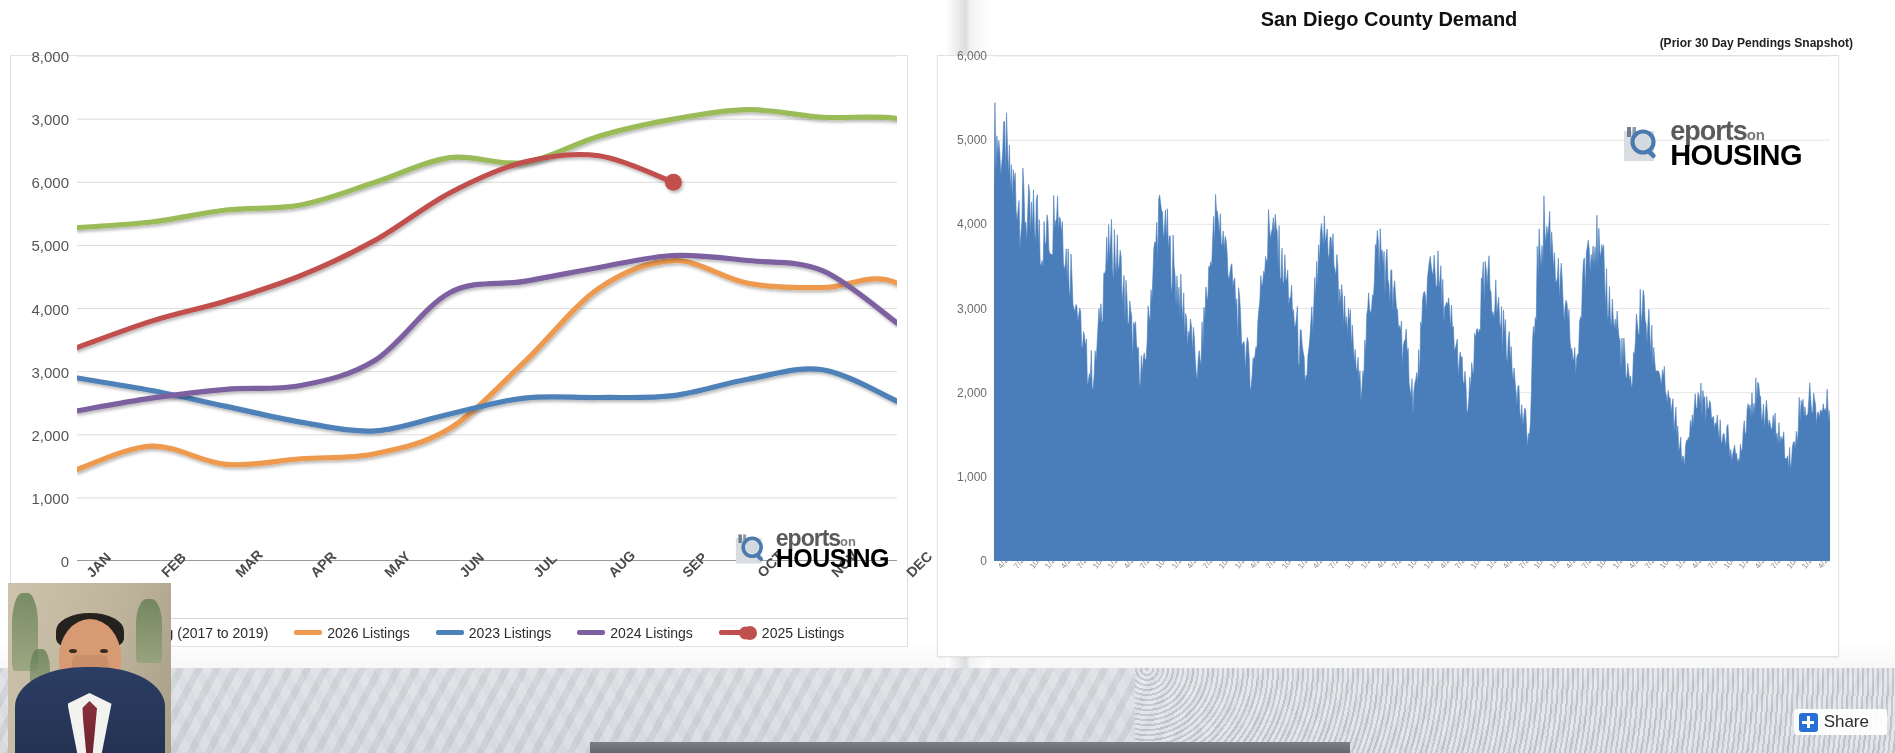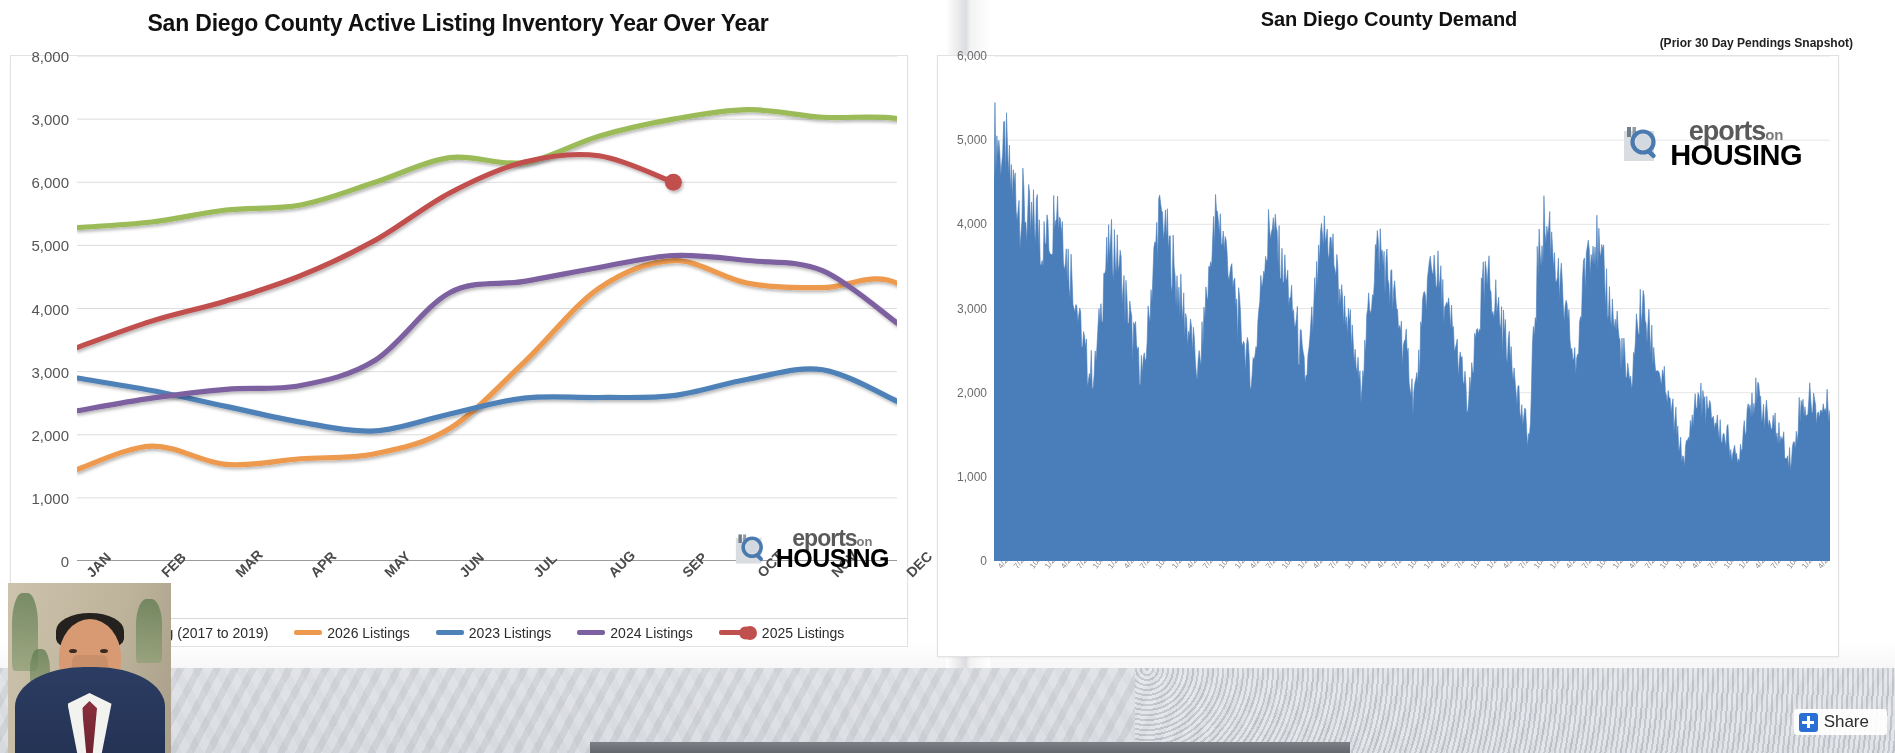--- a/index.html
+++ b/index.html
@@ -196,7 +196,6 @@
 
 <div class="panel" id="left-chart">
 
-  <div id="left-title">San Diego County Active Listing Inventory Year Over Year</div>
 
   <div id="left-plot-frame">
     <div class="lc-ylabels" id="lc-ylabels">

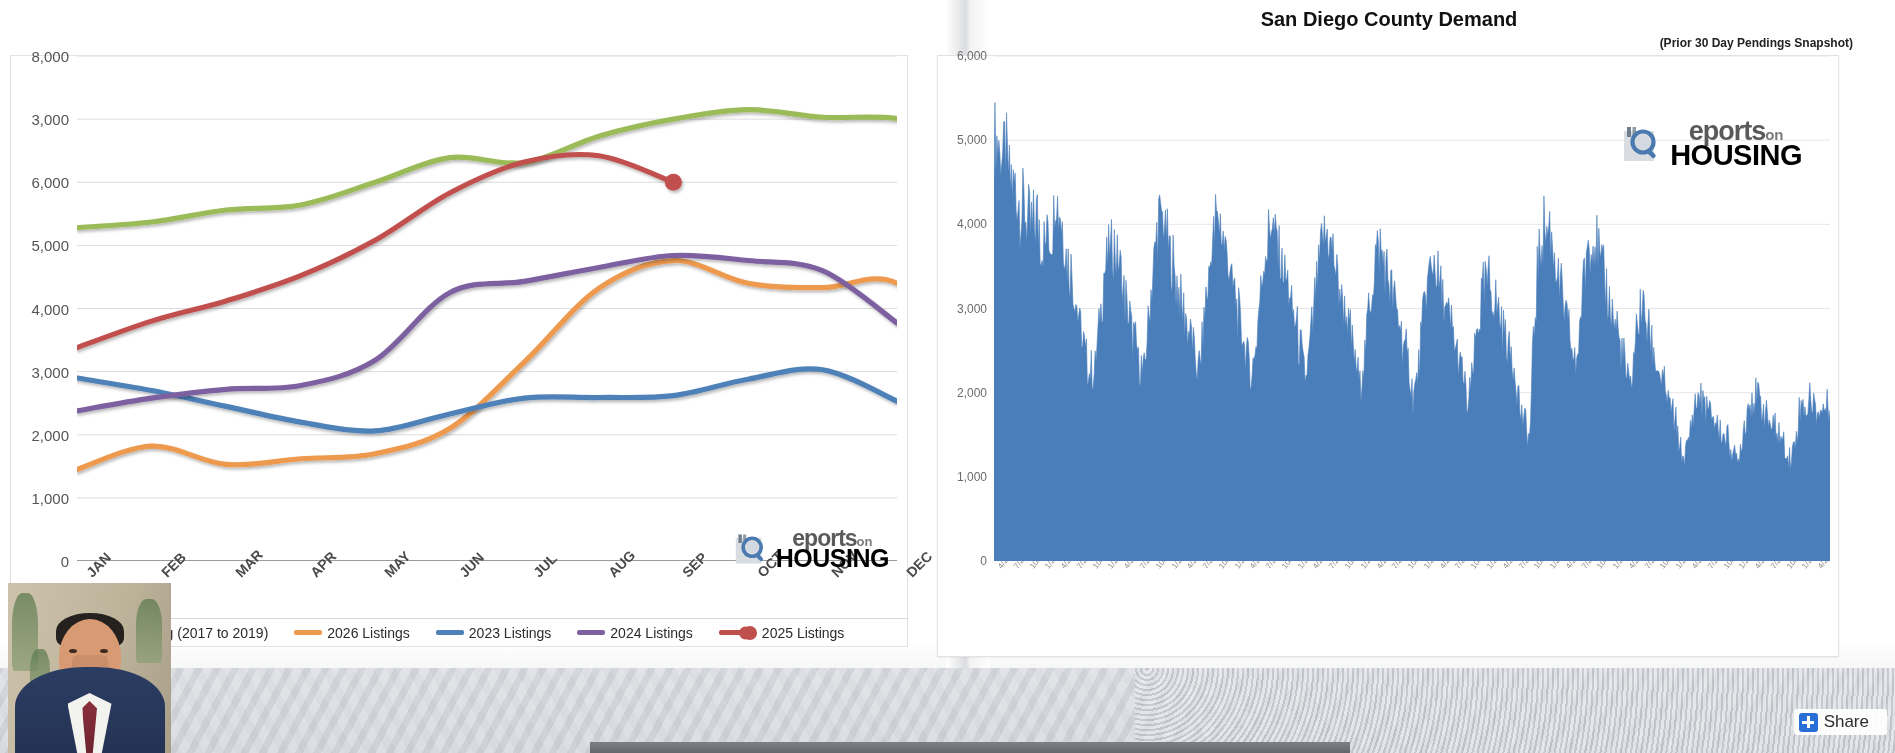--- a/index.html
+++ b/index.html
@@ -118,7 +118,7 @@
   #right-logo{position:absolute;right:36px;top:62px;z-index:7;}
 
   
-  .roh-logo{display:flex;align-items:center;gap:5px;text-align:center;}
+  .roh-logo{display:flex;align-items:center;gap:5px;}
   .roh-mark{width:42px;height:42px;position:relative;}
   .roh-text{line-height:1;}
   .roh-line1{font-size:27px;font-weight:bold;color:#5a5a5a;letter-spacing:-1px;}

